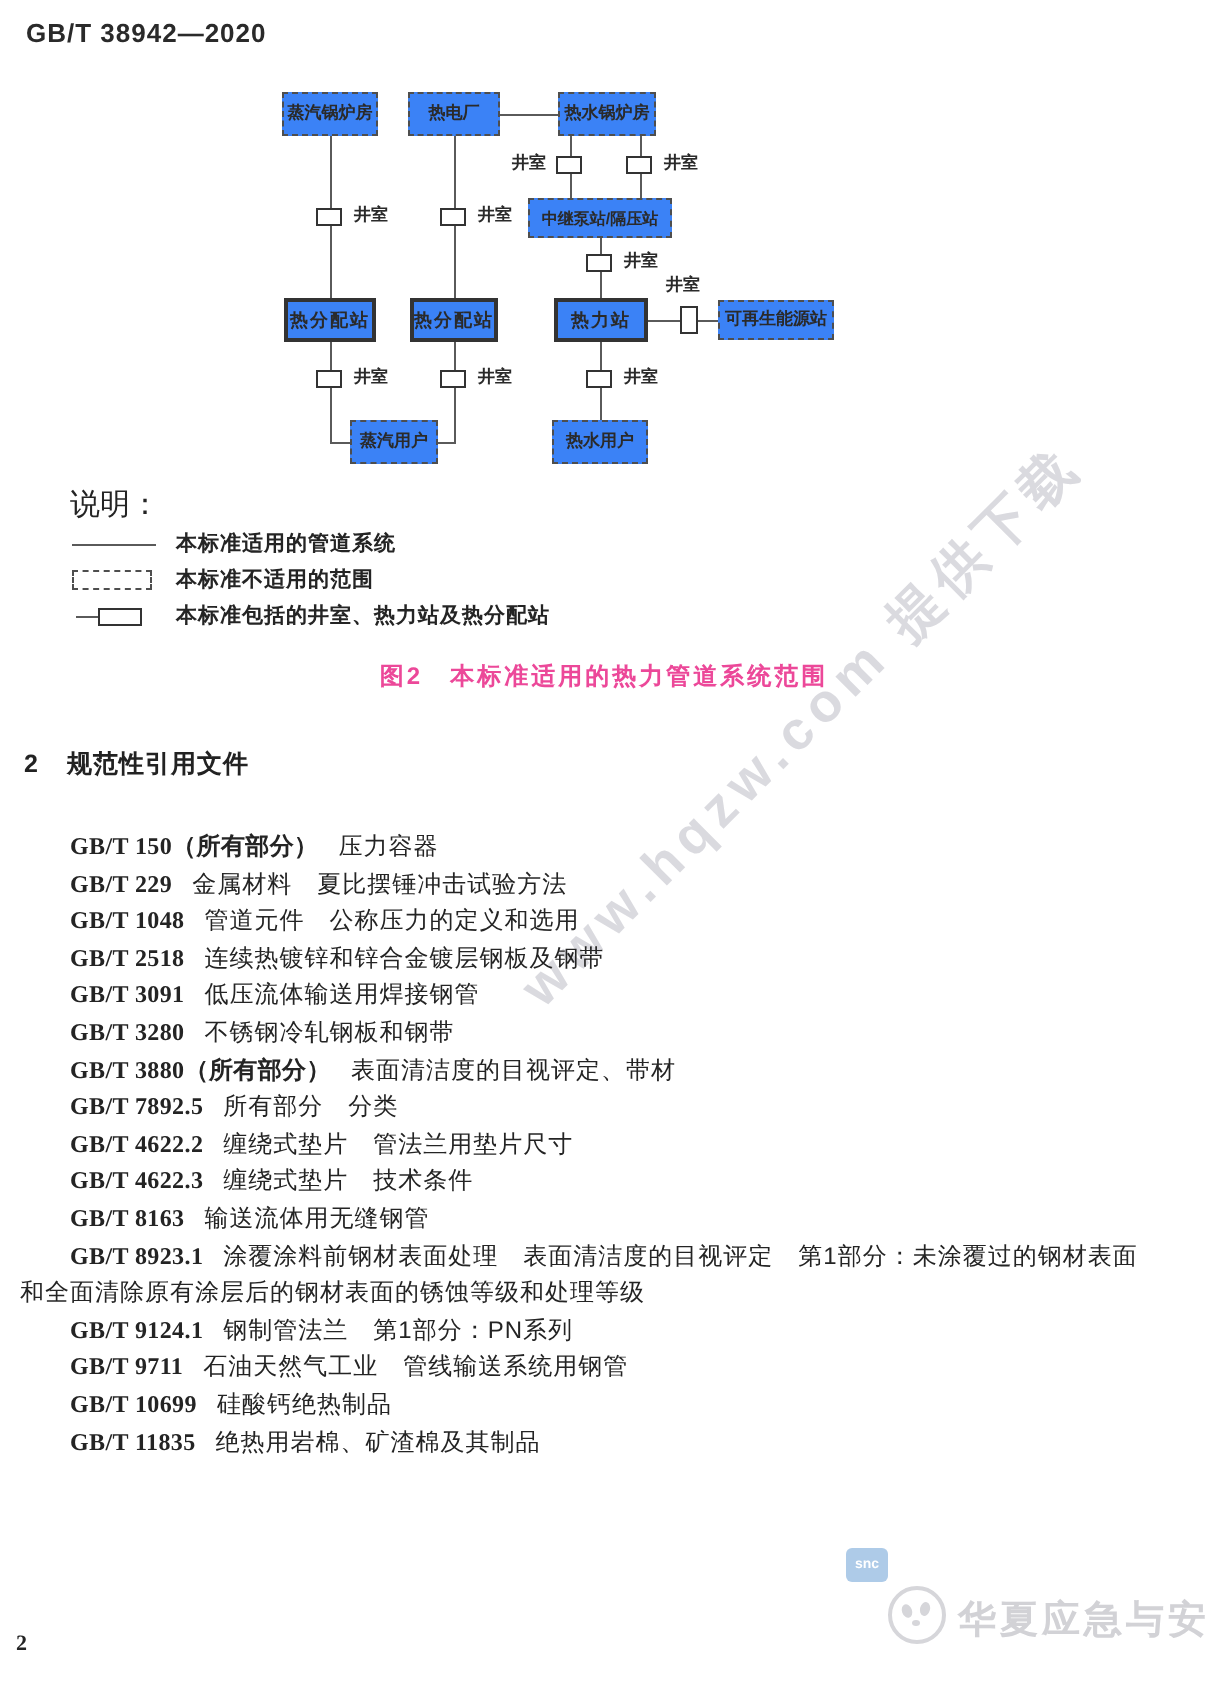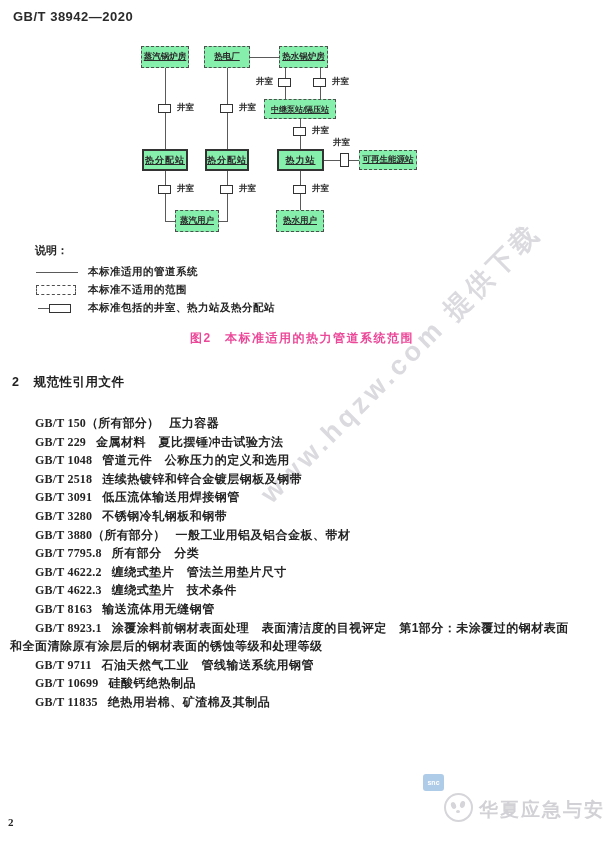--- a/index.html
+++ b/index.html
@@ -27,8 +27,8 @@
   
   .doc-code{position:absolute;left:13px;top:9px;font-size:13px;font-weight:700;letter-spacing:0.5px;color:#2a2a2a;}
   
-  .db,.bb{position:absolute;background:#86efac;display:flex;align-items:center;justify-content:center;
-    box-sizing:border-box;font-weight:700;color:#2a2a2a;white-space:nowrap;text-decoration:underline;}
+  .db,.bb{position:absolute;background:#3b82f6;display:flex;align-items:center;justify-content:center;
+    box-sizing:border-box;font-weight:700;color:#2a2a2a;white-space:nowrap;}
   .db{border:1px dashed #4e4e4e;font-size:8.5px;}
   .bb{border:2px solid #333333;font-size:9px;letter-spacing:1px;}
   .db.small{font-size:8px;letter-spacing:0;}

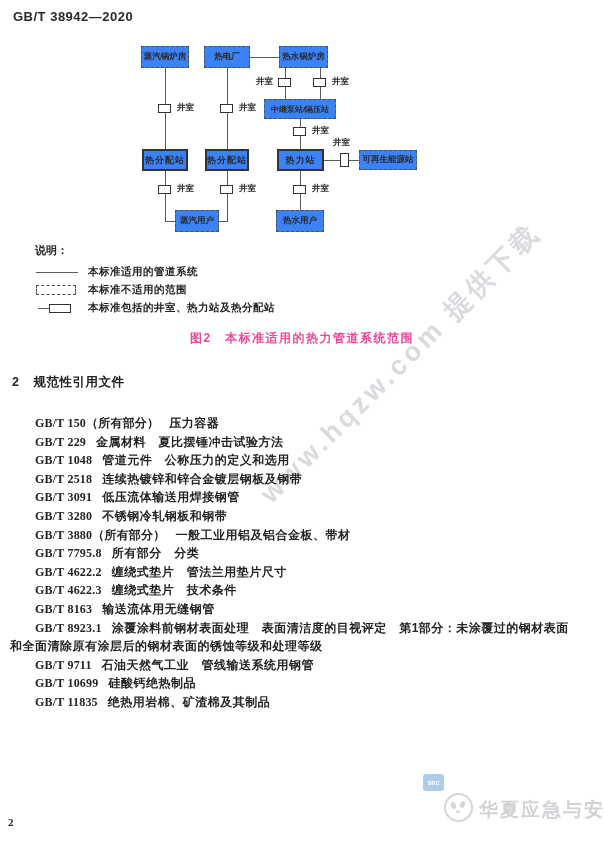--- a/index.html
+++ b/index.html
@@ -38,7 +38,7 @@
   .lnv{position:absolute;width:1px;background:#5a5a5a;}
   .lnh{position:absolute;height:1px;background:#5a5a5a;}
   
-  .legend-title{position:absolute;left:35px;top:243px;font-size:11px;font-weight:700;}
+  .legend-title{position:absolute;left:35px;top:243px;font-size:15px;font-weight:400;}
   .legend-label{position:absolute;left:88px;font-size:10.5px;font-weight:700;letter-spacing:0.5px;}
   .sym-line{position:absolute;left:36px;top:272px;width:42px;height:1px;background:#5a5a5a;}
   .sym-dashed{position:absolute;left:36px;top:285px;width:40px;height:10px;border:1px dashed #4e4e4e;box-sizing:border-box;}

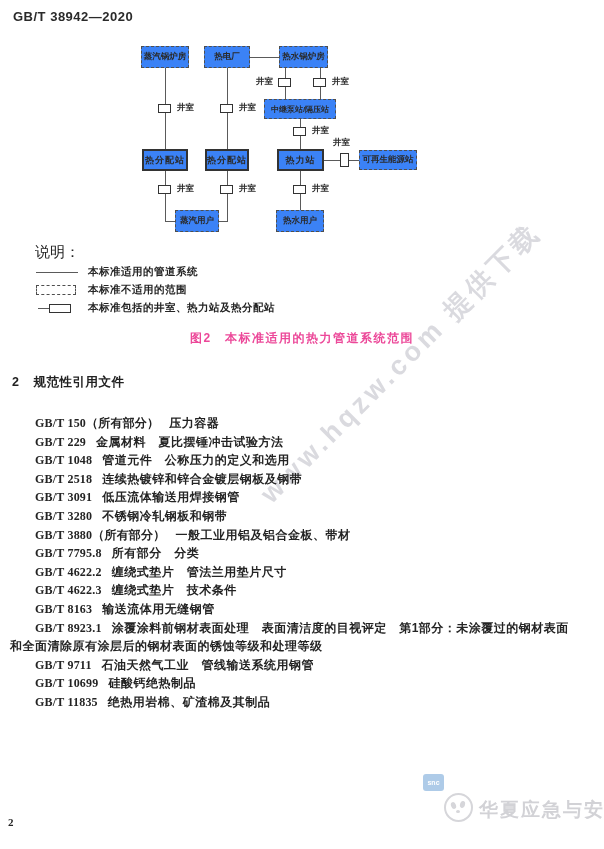--- a/index.html
+++ b/index.html
@@ -56,7 +56,7 @@
   .refs{margin-top:6px;font-size:12px;line-height:18.6px;}
   .ref-line{text-indent:25px;}
   .ref-code{font-family:"Liberation Serif","DejaVu Serif",serif;font-weight:600;letter-spacing:0.2px;}
-  .ref-title{font-weight:700;margin-left:10px;letter-spacing:0.5px;margin-top:26px;}
+  .ref-title{font-weight:400;margin-left:10px;letter-spacing:0.5px;margin-top:26px;}
   .page-num{position:absolute;left:8px;top:816px;font-size:11px;font-weight:600;
     font-family:"Liberation Serif","DejaVu Serif",serif;}
 </style>

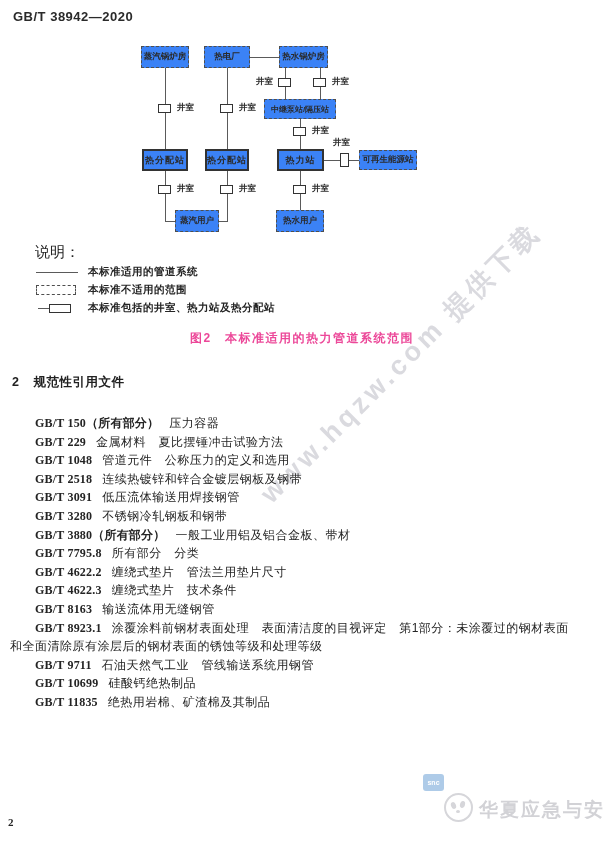--- a/index.html
+++ b/index.html
@@ -173,7 +173,7 @@
         </div>
 
         <div class="ref-line">
-          <span class="ref-code">GB/T 3880（所有部分）</span><span class="ref-title">一般工业用铝及铝合金板、带材</span>
+          <span class="ref-code">GB/T 3880（所有部分）</span><span class="ref-title">表面清洁度的目视评定、带材</span>
         </div>
 
         <div class="ref-line">

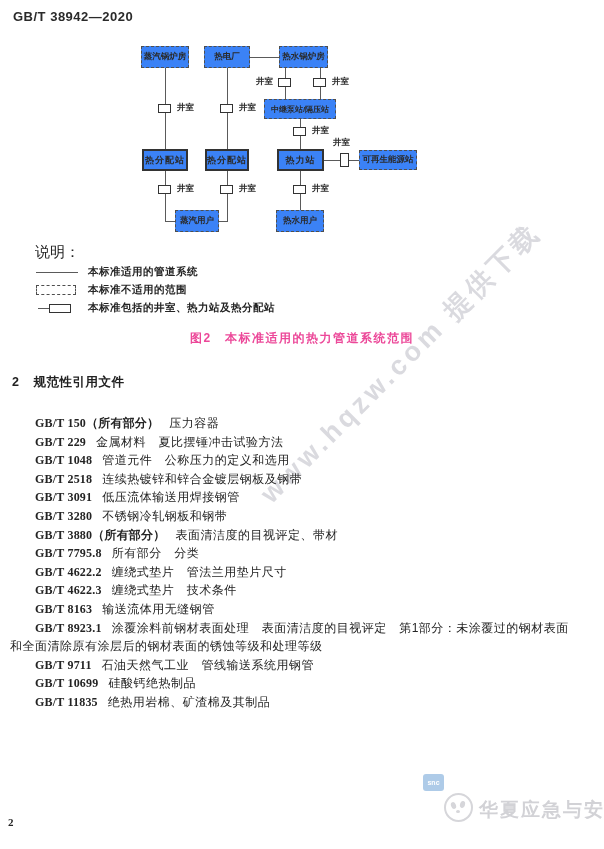--- a/index.html
+++ b/index.html
@@ -177,7 +177,7 @@
         </div>
 
         <div class="ref-line">
-          <span class="ref-code">GB/T 7795.8</span><span class="ref-title">所有部分　分类</span>
+          <span class="ref-code">GB/T 7892.5</span><span class="ref-title">所有部分　分类</span>
         </div>
 
         <div class="ref-line">

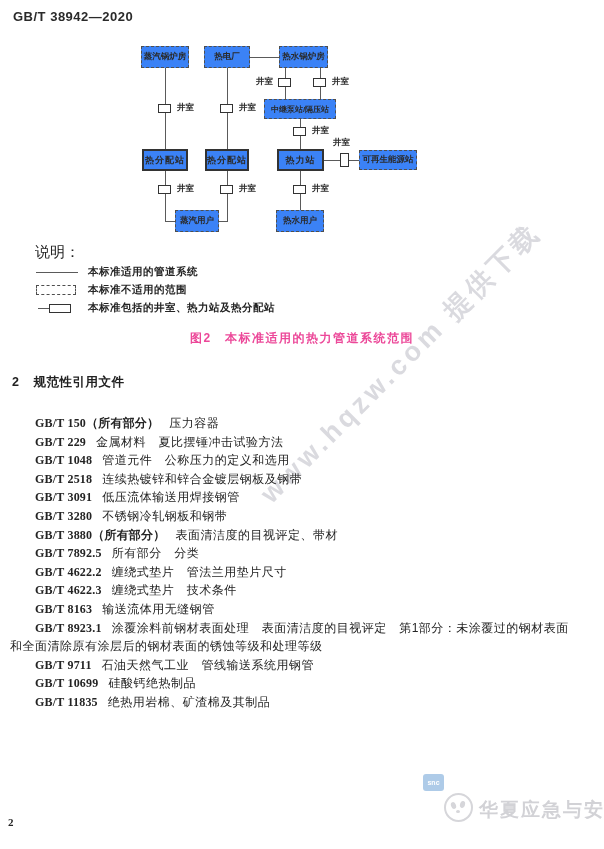--- a/index.html
+++ b/index.html
@@ -197,6 +197,9 @@
           <span class="ref-code">GB/T 8923.1</span><span class="ref-title">涂覆涂料前钢材表面处理　表面清洁度的目视评定　第1部分：未涂覆过的钢材表面和全面清除原有涂层后的钢材表面的锈蚀等级和处理等级</span>
         </div>
 
+        <div class="ref-line">
+          <span class="ref-code">GB/T 9124.1</span><span class="ref-title">钢制管法兰　第1部分：PN系列</span>
+        </div>
 
 
 

